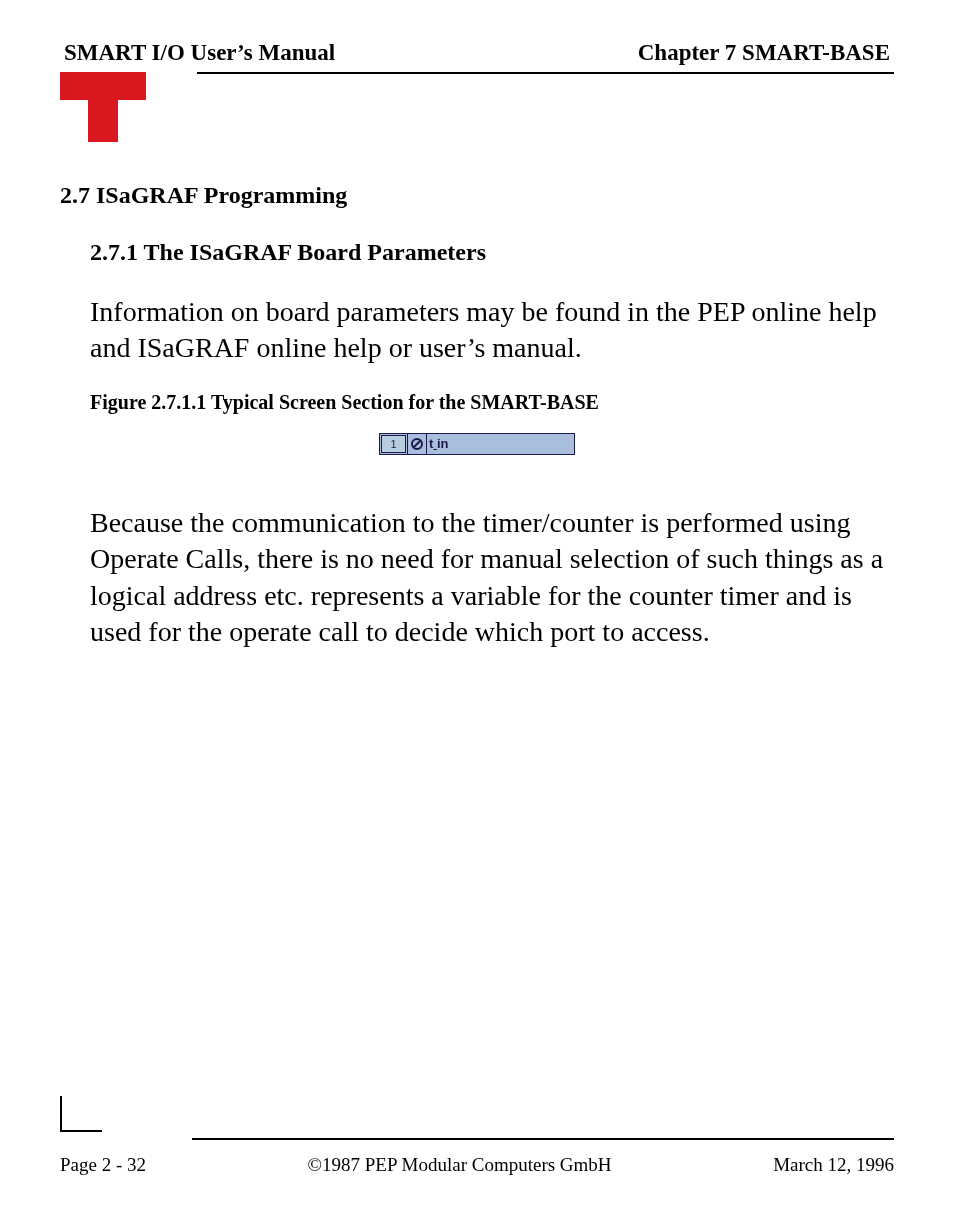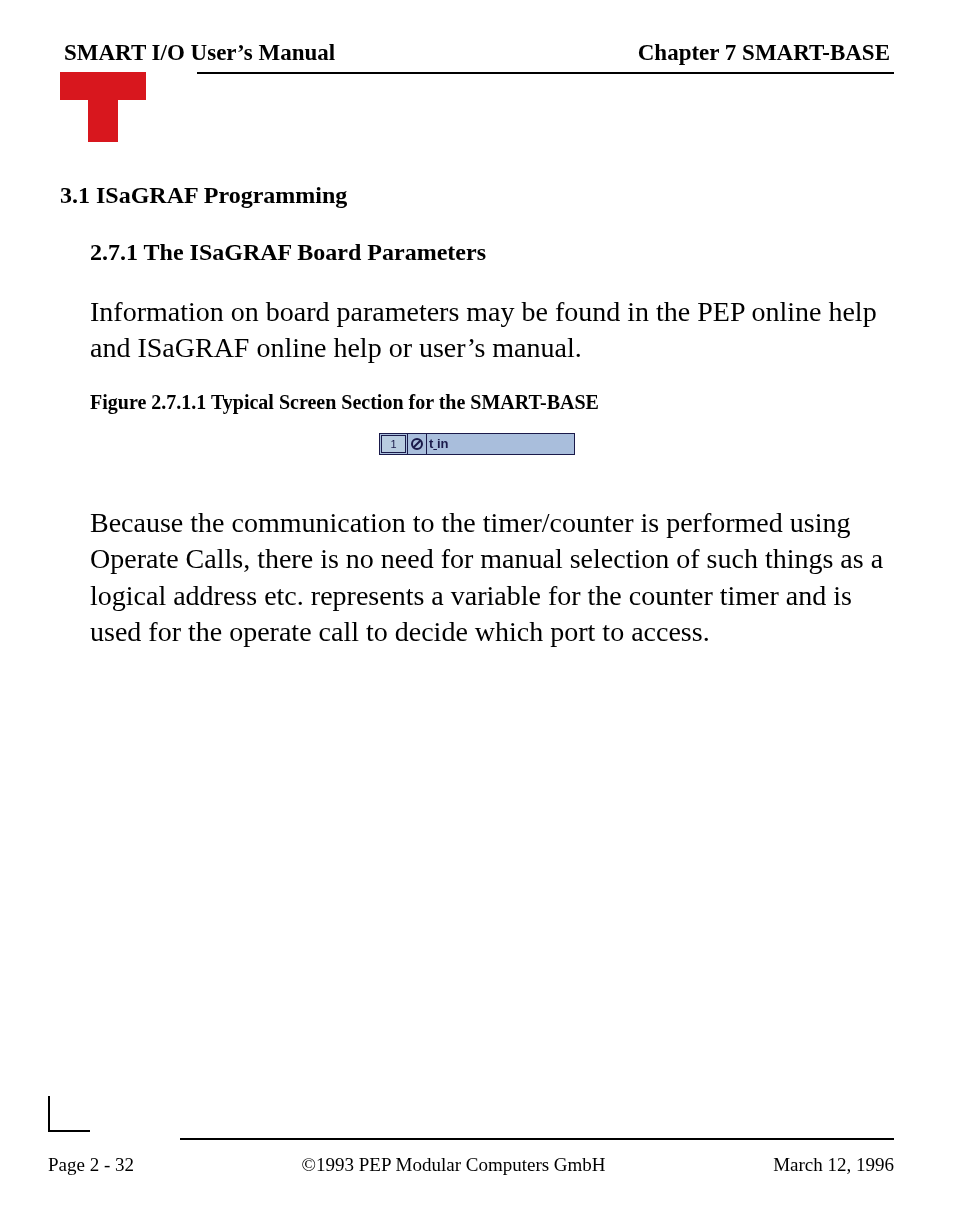--- a/index.html
+++ b/index.html
@@ -189,7 +189,7 @@
   </div>
 
   <div class="content">
-    <h2 class="section-heading">3.1 ISaGRAF Programming</h2>
+    <h2 class="section-heading">2.7 ISaGRAF Programming</h2>
 
     <div class="subsection-heading">2.7.1 The ISaGRAF Board Parameters</div>
 

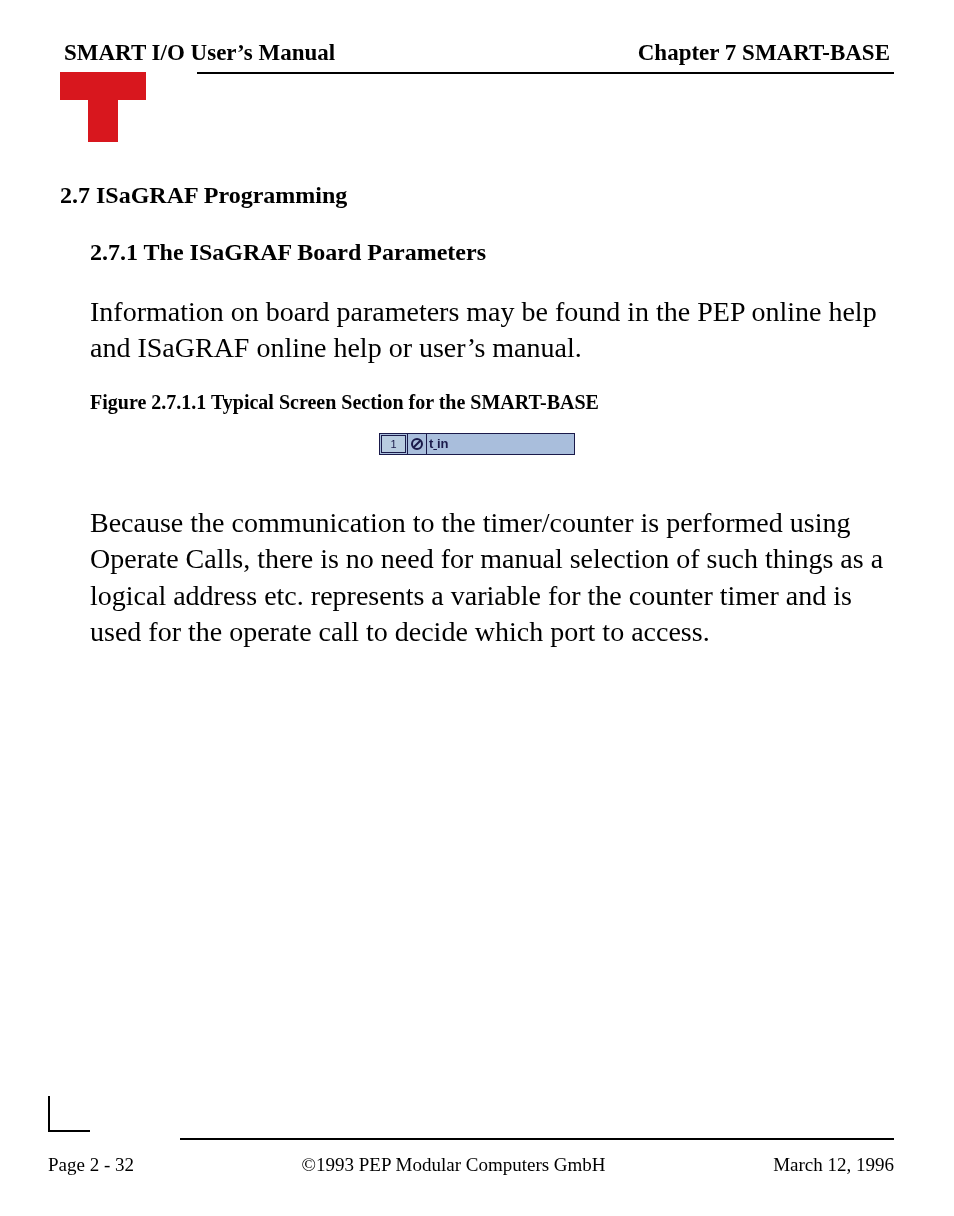--- a/index.html
+++ b/index.html
@@ -144,7 +144,7 @@
   .underline { text-decoration: underline; }
   .footer {
     position: absolute;
-    left: 48px;
+    left: 60px;
     right: 60px;
     bottom: 40px;
   }

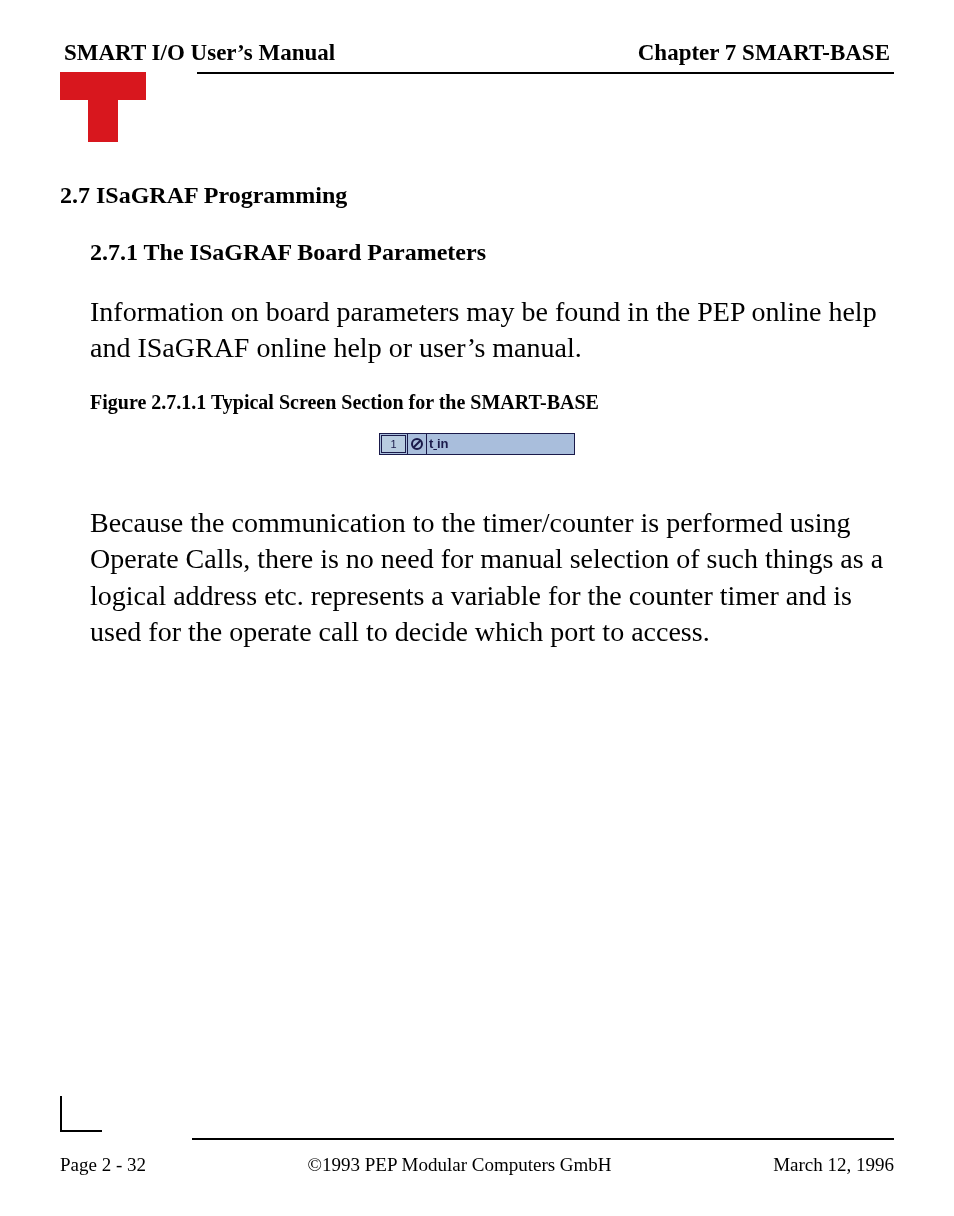--- a/index.html
+++ b/index.html
@@ -227,7 +227,7 @@
     </div>
     <div class="footer-row">
       <div>Page 2 - 32</div>
-      <div class="footer-center">©1993 PEP Modular Computers GmbH</div>
+      <div class="footer-center">©1987 PEP Modular Computers GmbH</div>
       <div>March 12, 1996</div>
     </div>
   </div>

